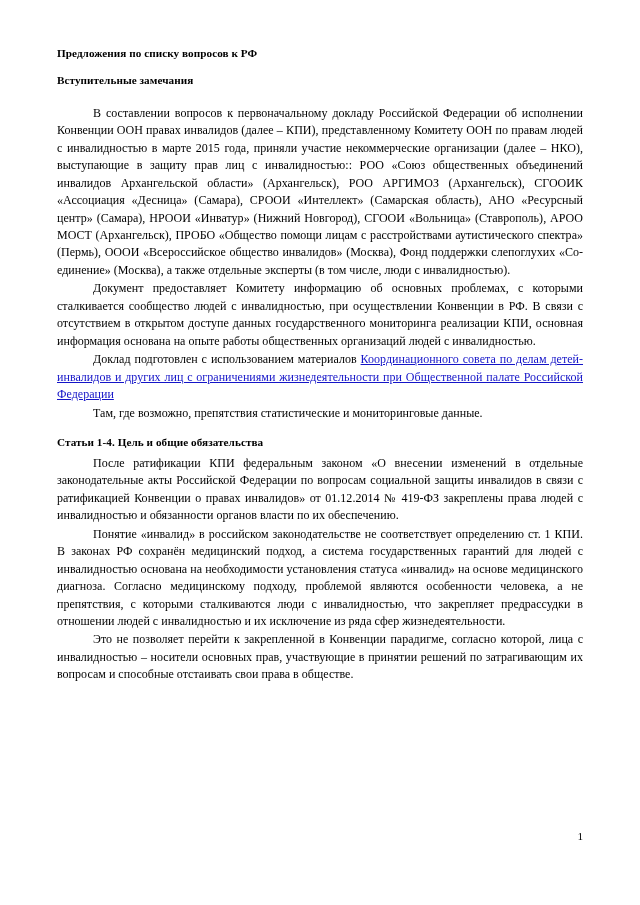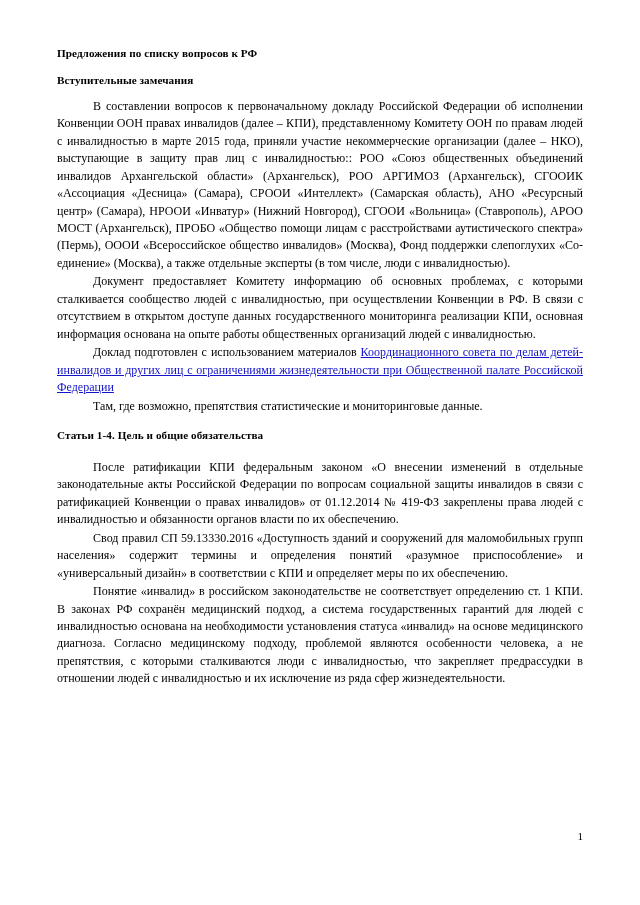--- a/index.html
+++ b/index.html
@@ -80,7 +80,7 @@
 
     <h1 class="doc-heading">Предложения по списку вопросов к РФ</h1>
 
-    <h2 class="sec-heading" style="margin-top:0;margin-bottom:9px;">Вступительные замечания</h2>
+    <h2 class="sec-heading" style="margin-top:0;margin-bottom:16px;">Вступительные замечания</h2>
 
     <p class="para">В составлении вопросов к первоначальному докладу Российской Федерации об исполнении Конвенции ООН правах инвалидов (далее – КПИ), представленному Комитету ООН по правам людей с инвалидностью в марте 2015 года, приняли участие некоммерческие организации (далее – НКО), выступающие в защиту прав лиц с инвалидностью:: РОО «Союз общественных объединений инвалидов Архангельской области» (Архангельск), РОО АРГИМОЗ (Архангельск), СГООИК «Ассоциация «Десница» (Самара), СРООИ «Интеллект» (Самарская область), АНО «Ресурсный центр» (Самара), НРООИ «Инватур» (Нижний Новгород), СГООИ «Вольница» (Ставрополь), АРОО МОСТ (Архангельск), ПРОБО «Общество помощи лицам с расстройствами аутистического спектра» (Пермь), ОООИ «Всероссийское общество инвалидов» (Москва), Фонд поддержки слепоглухих «Со-единение» (Москва), а также отдельные эксперты (в том числе, люди с инвалидностью).</p>
 

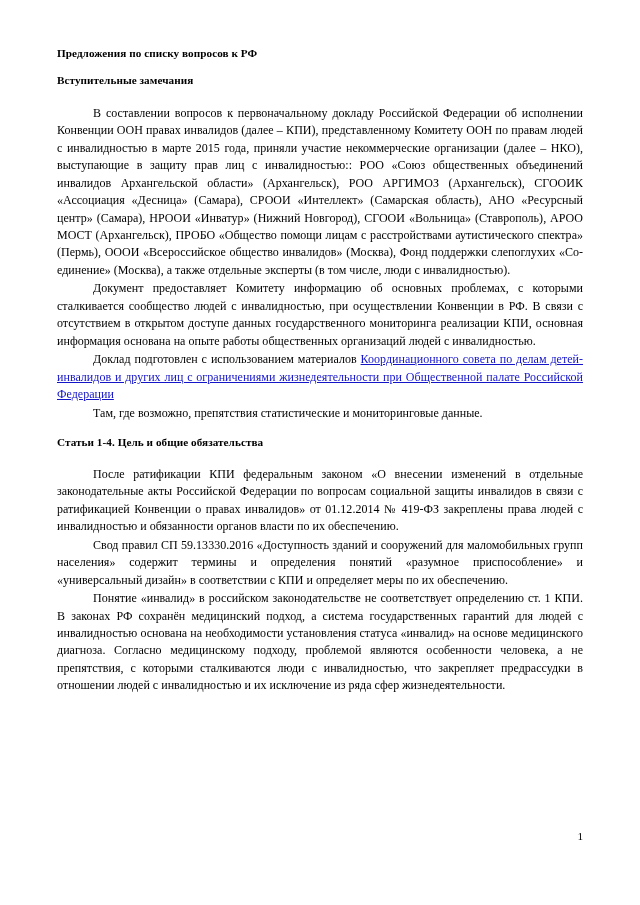--- a/index.html
+++ b/index.html
@@ -40,7 +40,7 @@
   }
   h2.sec-heading {
     margin-top: 13px;
-    margin-bottom: 15px;
+    margin-bottom: 4px;
   }
   p.para {
     font-size: 12px;

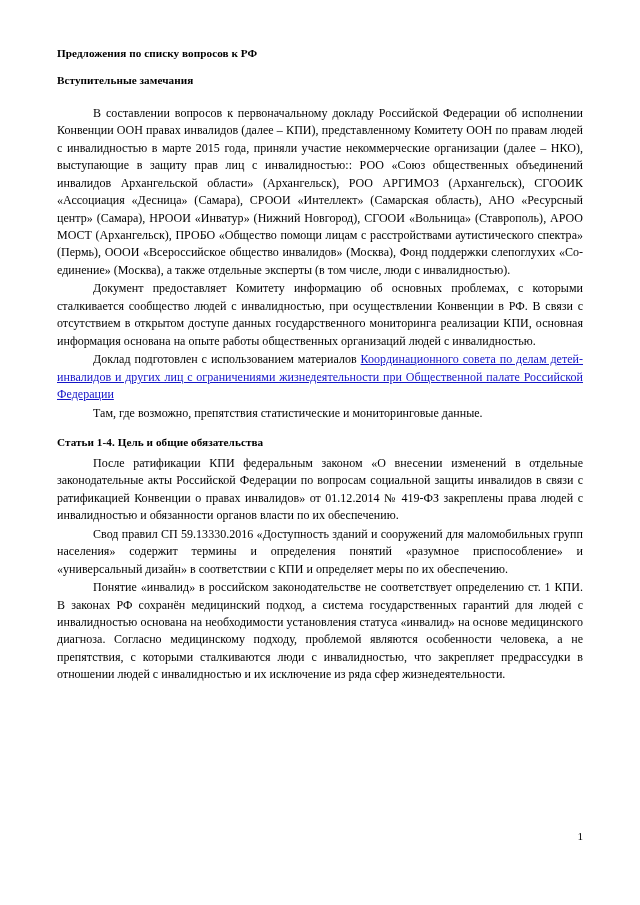--- a/index.html
+++ b/index.html
@@ -94,7 +94,6 @@
 
     <p class="para">После ратификации КПИ федеральным законом «О внесении изменений в отдельные законодательные акты Российской Федерации по вопросам социальной защиты инвалидов в связи с ратификацией Конвенции о правах инвалидов» от 01.12.2014 № 419-ФЗ закреплены права людей с инвалидностью и обязанности органов власти по их обеспечению.</p>
 
-    <p class="para">Свод правил СП 59.13330.2016 «Доступность зданий и сооружений для маломобильных групп населения» содержит термины и определения понятий «разумное приспособление» и «универсальный дизайн» в соответствии с КПИ и определяет меры по их обеспечению.</p>
 
     <p class="para">Понятие «инвалид» в российском законодательстве не соответствует определению ст. 1 КПИ. В законах РФ сохранён медицинский подход, а система государственных гарантий для людей с инвалидностью основана на необходимости установления статуса «инвалид» на основе медицинского диагноза. Согласно медицинскому подходу, проблемой являются особенности человека, а не препятствия, с которыми сталкиваются люди с инвалидностью, что закрепляет предрассудки в отношении людей с инвалидностью и их исключение из ряда сфер жизнедеятельности.</p>
 

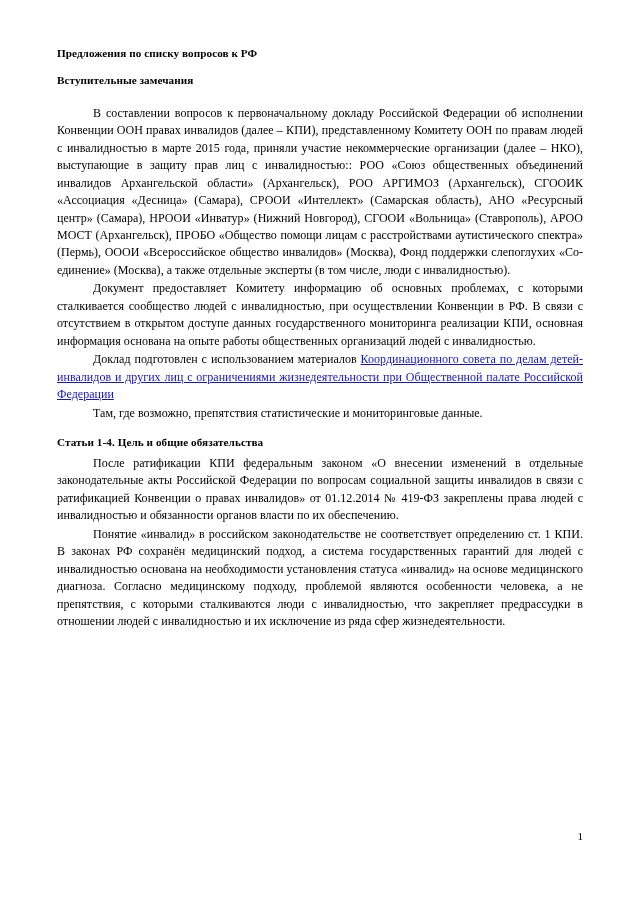--- a/index.html
+++ b/index.html
@@ -97,6 +97,7 @@
 
     <p class="para">Понятие «инвалид» в российском законодательстве не соответствует определению ст. 1 КПИ. В законах РФ сохранён медицинский подход, а система государственных гарантий для людей с инвалидностью основана на необходимости установления статуса «инвалид» на основе медицинского диагноза. Согласно медицинскому подходу, проблемой являются особенности человека, а не препятствия, с которыми сталкиваются люди с инвалидностью, что закрепляет предрассудки в отношении людей с инвалидностью и их исключение из ряда сфер жизнедеятельности.</p>
 
+    <p class="para tight">Это не позволяет перейти к закрепленной в Конвенции парадигме, согласно которой, лица с инвалидностью – носители основных прав, участвующие в принятии решений по затрагивающим их вопросам и способные отстаивать свои права в обществе.</p>
 
   </div>
 

